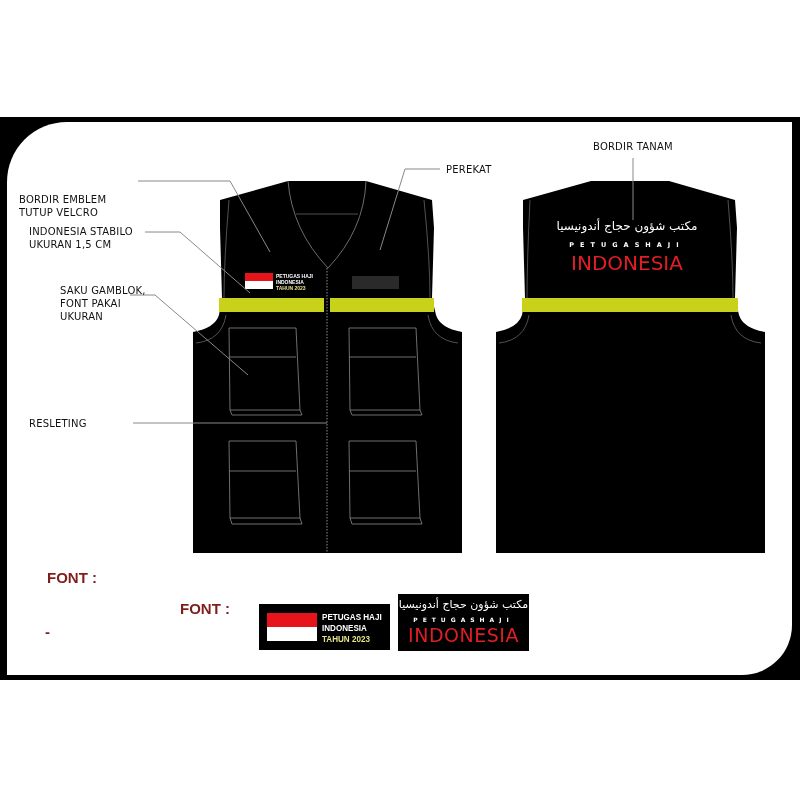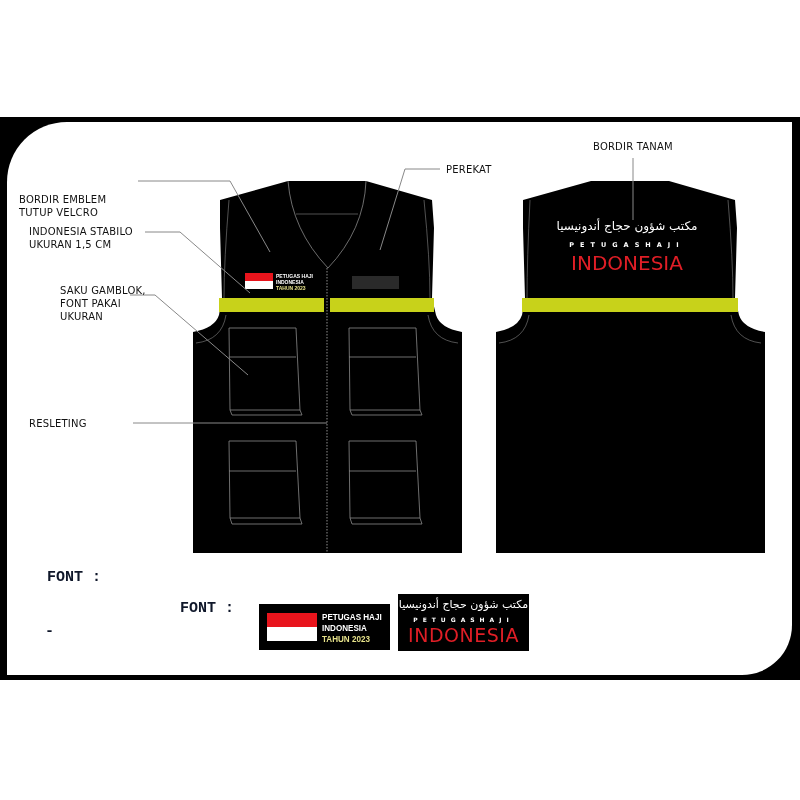--- a/index.html
+++ b/index.html
@@ -8,7 +8,7 @@
   .panel{position:absolute;left:7px;top:122px;width:785px;height:553px;background:#fff;border-top-left-radius:60px;border-bottom-right-radius:50px;}
   svg.art{position:absolute;left:0;top:0;}
   .label{position:absolute;font-family:"DejaVu Sans",sans-serif;font-weight:normal;font-size:10px;line-height:13px;color:#111;letter-spacing:0.2px;}
-  .big{position:absolute;font-family:Liberation Mono, monospace;font-weight:bold;font-size:15px;color:#0f172a;}
+  .big{position:absolute;font-family:Liberation Sans, sans-serif;font-weight:bold;font-size:15px;color:#7f1d1d;}
   .logo1{position:absolute;left:259px;top:604px;width:131px;height:46px;background:#000;}
   .logo1 .flag-red{position:absolute;left:8px;top:9px;width:50px;height:14px;background:#e8141c;}
   .logo1 .flag-white{position:absolute;left:8px;top:23px;width:50px;height:14px;background:#fff;}

